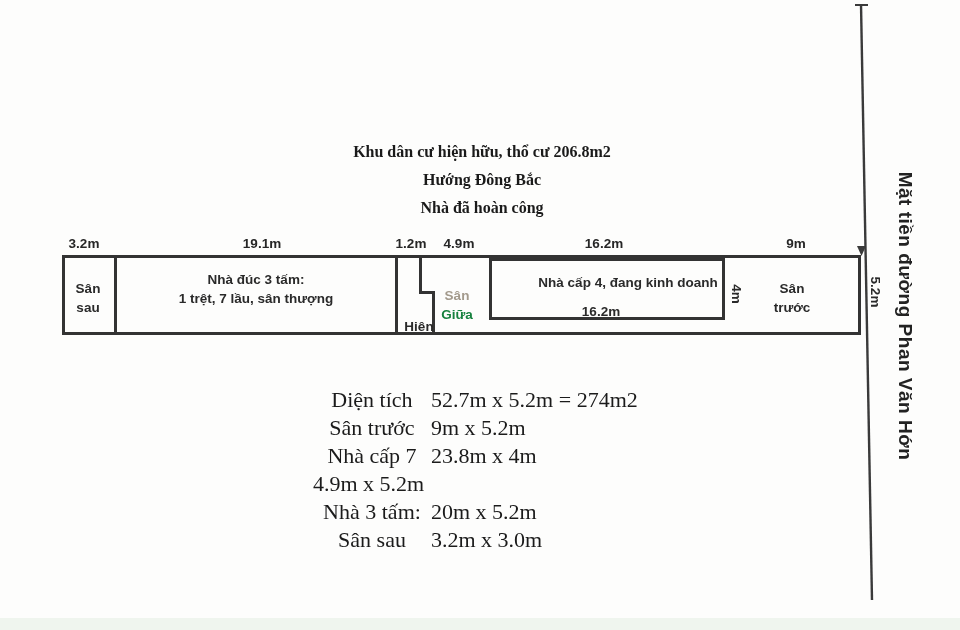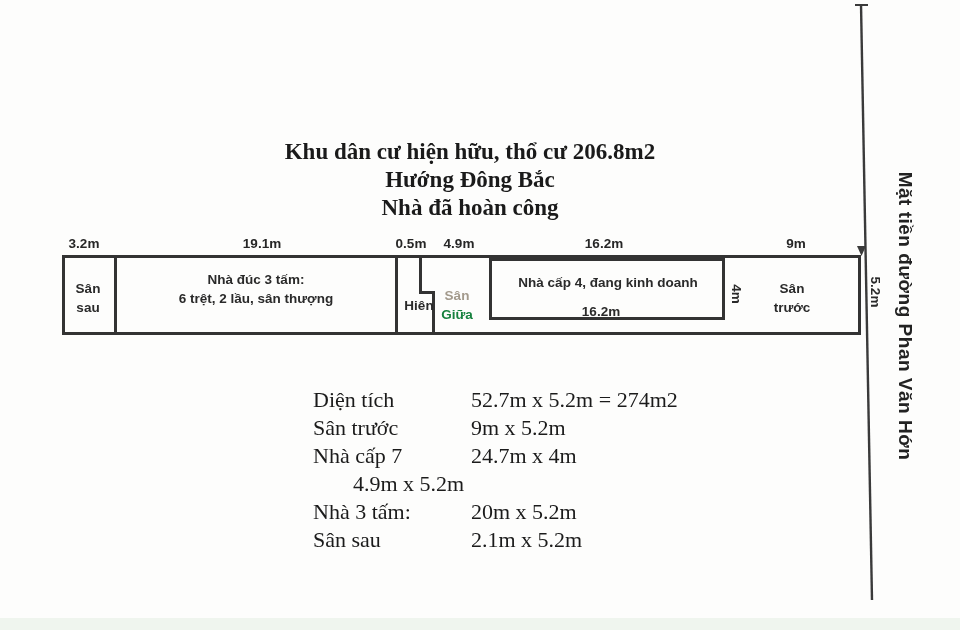--- a/index.html
+++ b/index.html
@@ -10,8 +10,8 @@
   }
   
   .title-block{
-    position:absolute;left:0;top:138px;width:940px;text-align:center;
-    font-family:"Liberation Serif",serif;font-weight:700;font-size:23px;
+    position:absolute;left:12px;top:138px;width:940px;text-align:center;
+    font-family:"Liberation Serif",serif;font-weight:700;font-size:16px;
     color:#1a1a1a;line-height:28px;
   }
   

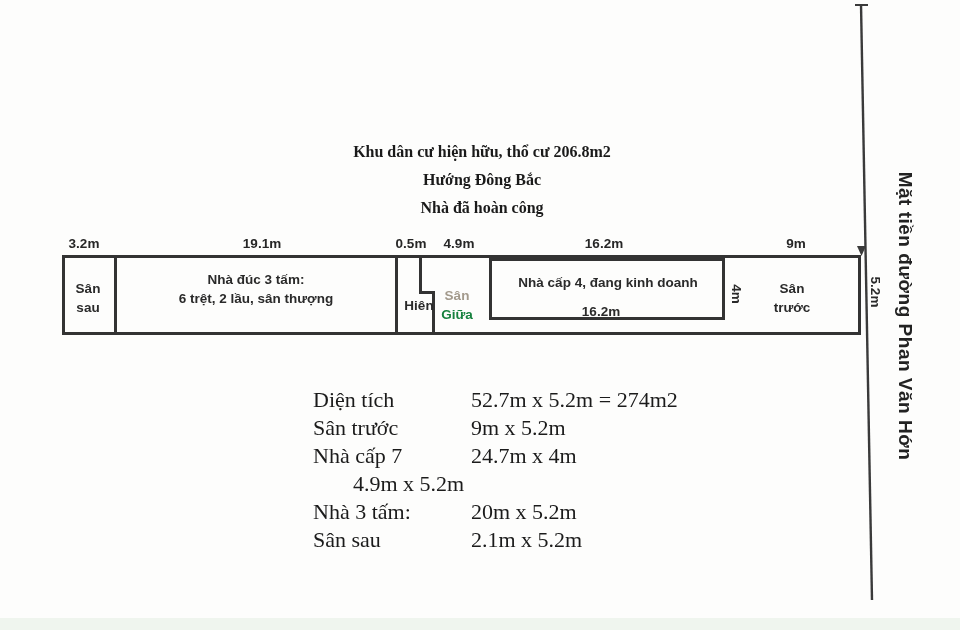--- a/index.html
+++ b/index.html
@@ -98,7 +98,7 @@
 
   <div class="dim dim-0">3.2m</div>
   <div class="dim dim-1">19.1m</div>
-  <div class="dim dim-2">0.5m</div>
+  <div class="dim dim-2">1.2m</div>
   <div class="dim dim-3">4.9m</div>
   <div class="dim dim-4">16.2m</div>
   <div class="dim dim-5">9m</div>

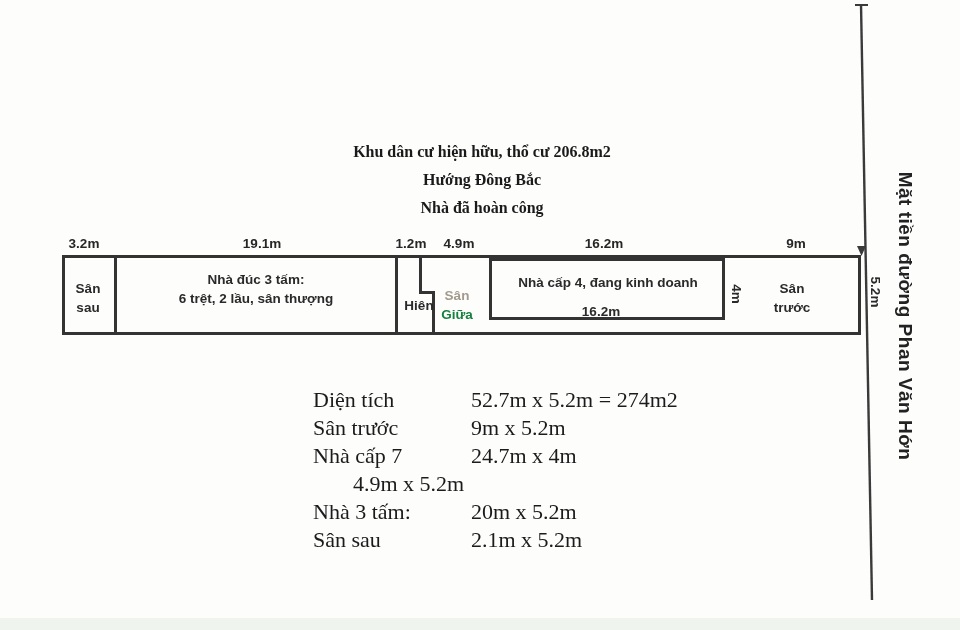--- a/index.html
+++ b/index.html
@@ -48,7 +48,7 @@
   .sec-sangiua{left:457px;top:305px;}
   .sec-sangiua .faded{color:#a39a8c;}
   .sec-sangiua .dark{color:#15803d;}
-  .sec-nhacap4{left:608px;top:282px;}
+  .sec-nhacap4{left:628px;top:282px;}
   .sec-nhacap4dim{left:601px;top:311px;}
   .sec-santruoc{left:792px;top:298px;}
   .rot{

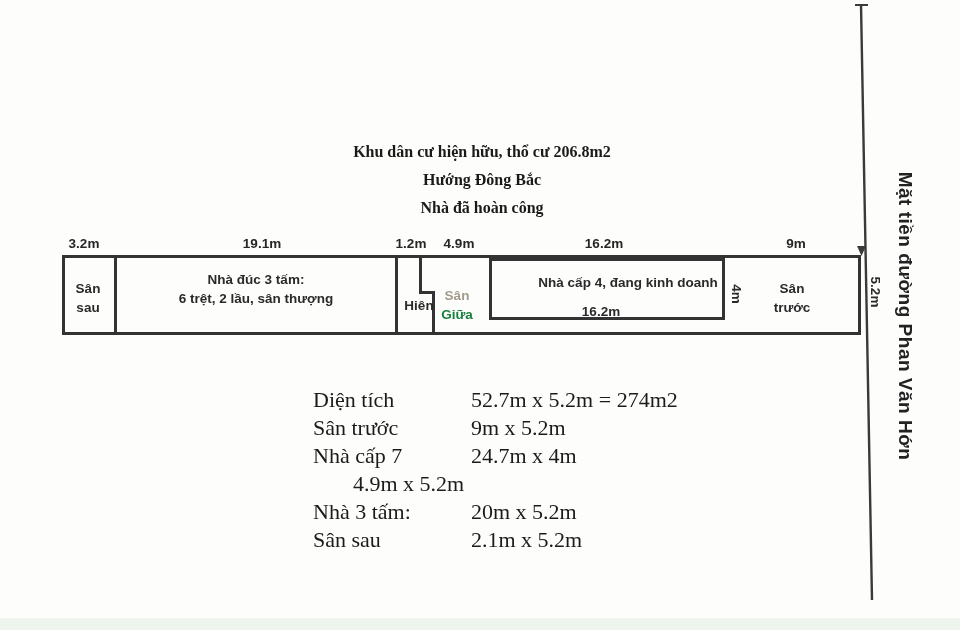--- a/index.html
+++ b/index.html
@@ -119,7 +119,7 @@
 
   <div class="sec sec-nhaduc">
     <div>Nhà đúc 3 tấm:</div>
-    <div>6 trệt, 2 lầu, sân thượng</div>
+    <div>1 trệt, 7 lầu, sân thượng</div>
   </div>
 
   <div class="sec sec-hien">Hiên</div>

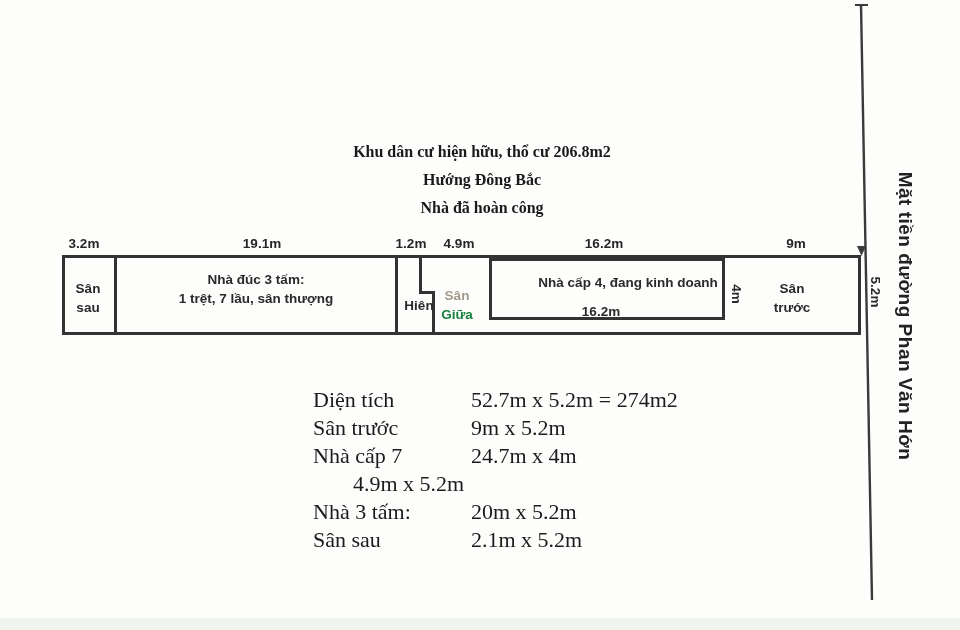--- a/index.html
+++ b/index.html
@@ -44,7 +44,7 @@
   }
   .sec-sansau{left:88px;top:298px;}
   .sec-nhaduc{left:256px;top:289px;}
-  .sec-hien{left:413px;top:305px;padding-left:12px;}
+  .sec-hien{left:413px;top:326px;padding-left:12px;}
   .sec-sangiua{left:457px;top:305px;}
   .sec-sangiua .faded{color:#a39a8c;}
   .sec-sangiua .dark{color:#15803d;}

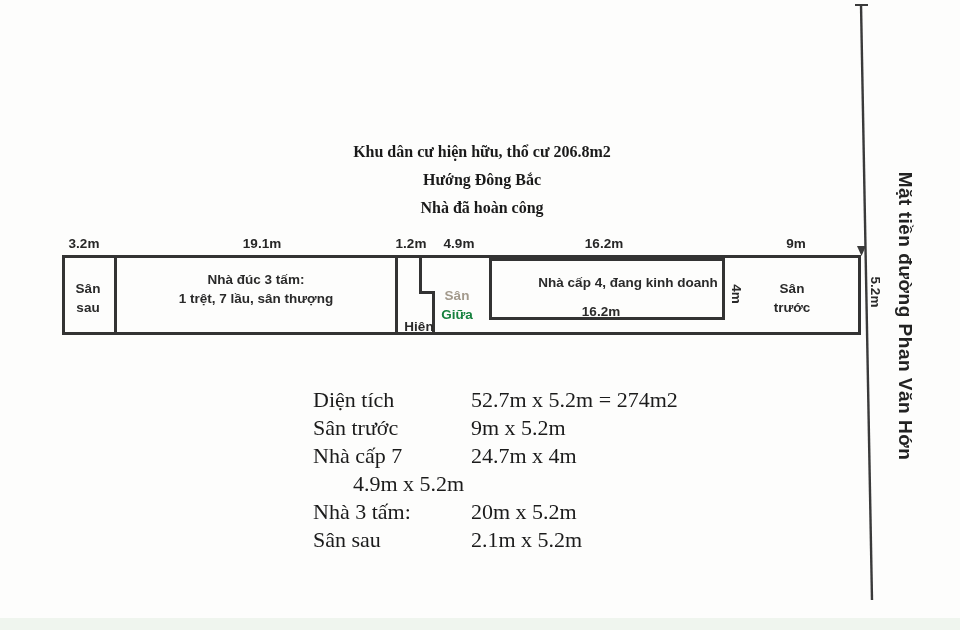--- a/index.html
+++ b/index.html
@@ -70,7 +70,7 @@
     position:absolute;left:313px;top:386px;
     font-family:"Liberation Serif",serif;font-size:22px;color:#1b1b1b;
   }
-  .summary .row{display:flex;height:28px;line-height:28px;}
+  .summary .row{display:flex;height:28px;line-height:28px;text-align:center;}
   .summary .lab{width:118px;}
   .summary .val{white-space:nowrap;margin-left:40px;}
   

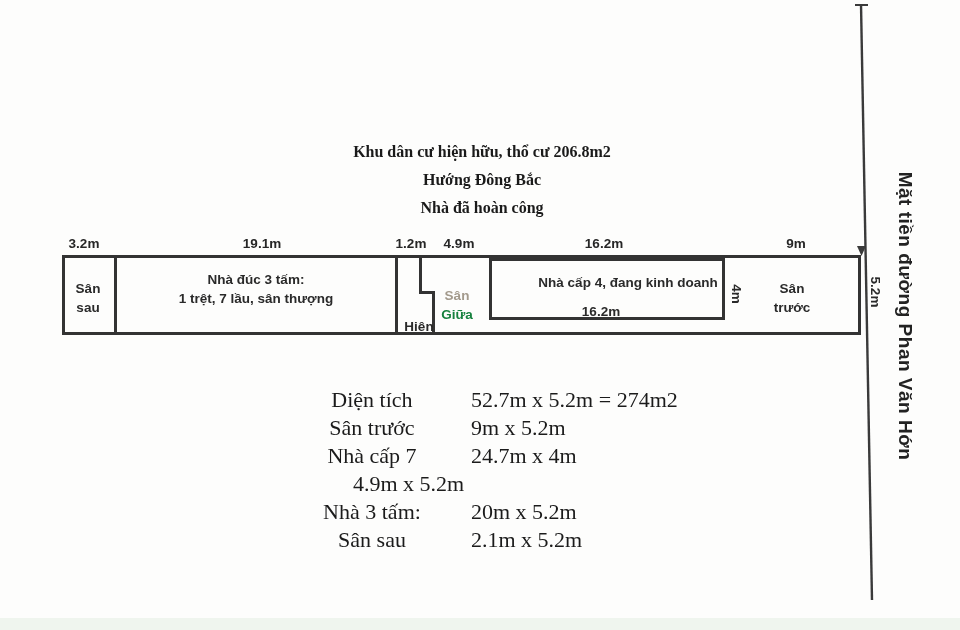--- a/index.html
+++ b/index.html
@@ -72,7 +72,7 @@
   }
   .summary .row{display:flex;height:28px;line-height:28px;text-align:center;}
   .summary .lab{width:118px;}
-  .summary .val{white-space:nowrap;margin-left:40px;}
+  .summary .val{white-space:nowrap;}
   
   .bottom-band{
     position:absolute;left:0;top:618px;width:960px;height:12px;

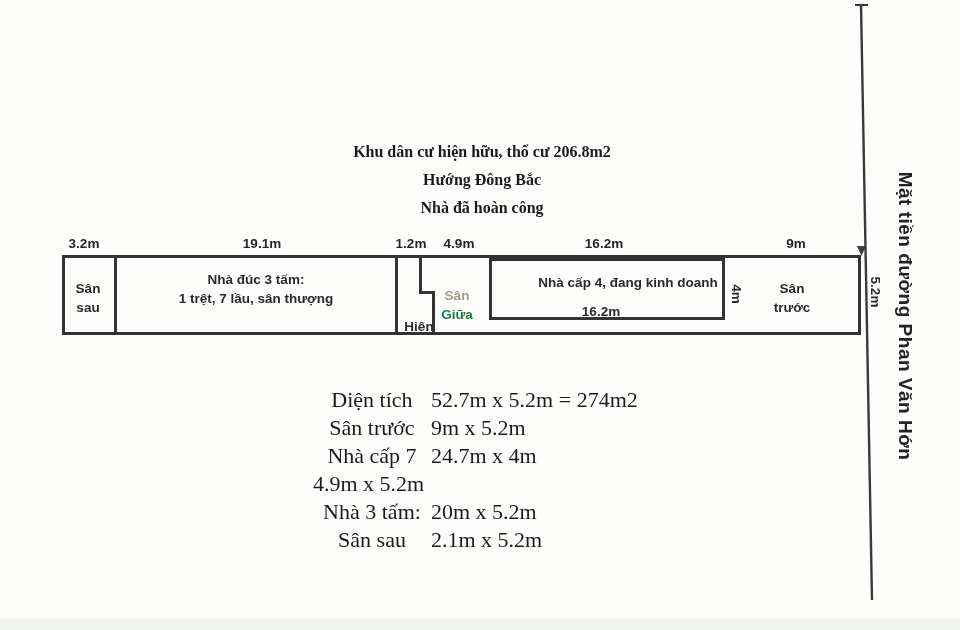--- a/index.html
+++ b/index.html
@@ -152,7 +152,7 @@
     </div>
     <div class="row">
       <div class="lab">Nhà cấp 7</div>
-      <div class="val">24.7m x 4m</div>
+      <div class="val">23.8m x 4m</div>
     </div>
     <div class="row">
       <div class="val">4.9m x 5.2m</div>

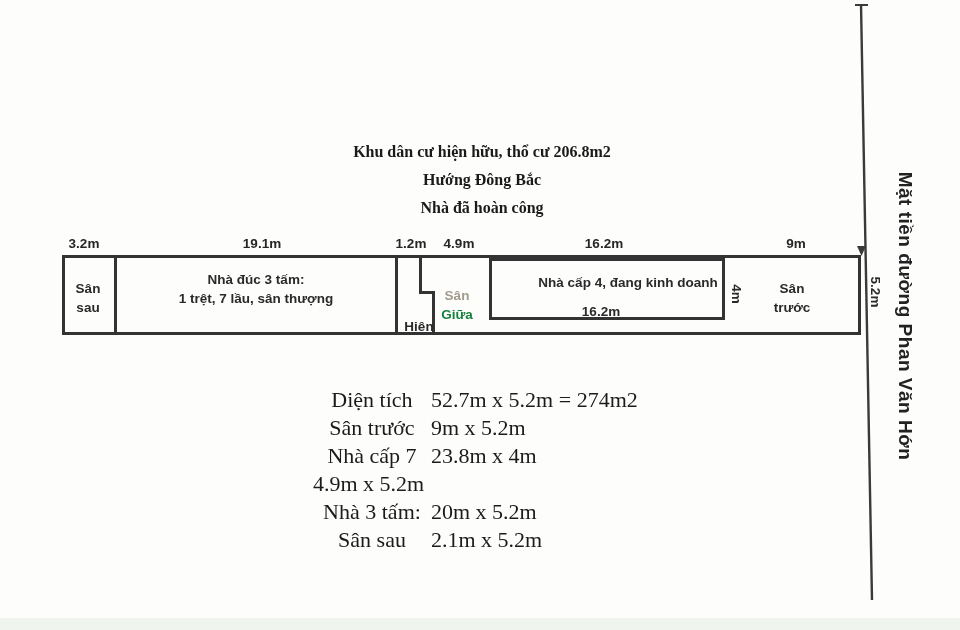--- a/index.html
+++ b/index.html
@@ -163,7 +163,7 @@
     </div>
     <div class="row">
       <div class="lab">Sân sau</div>
-      <div class="val">2.1m x 5.2m</div>
+      <div class="val">3.2m x 3.0m</div>
     </div>
   </div>
 

